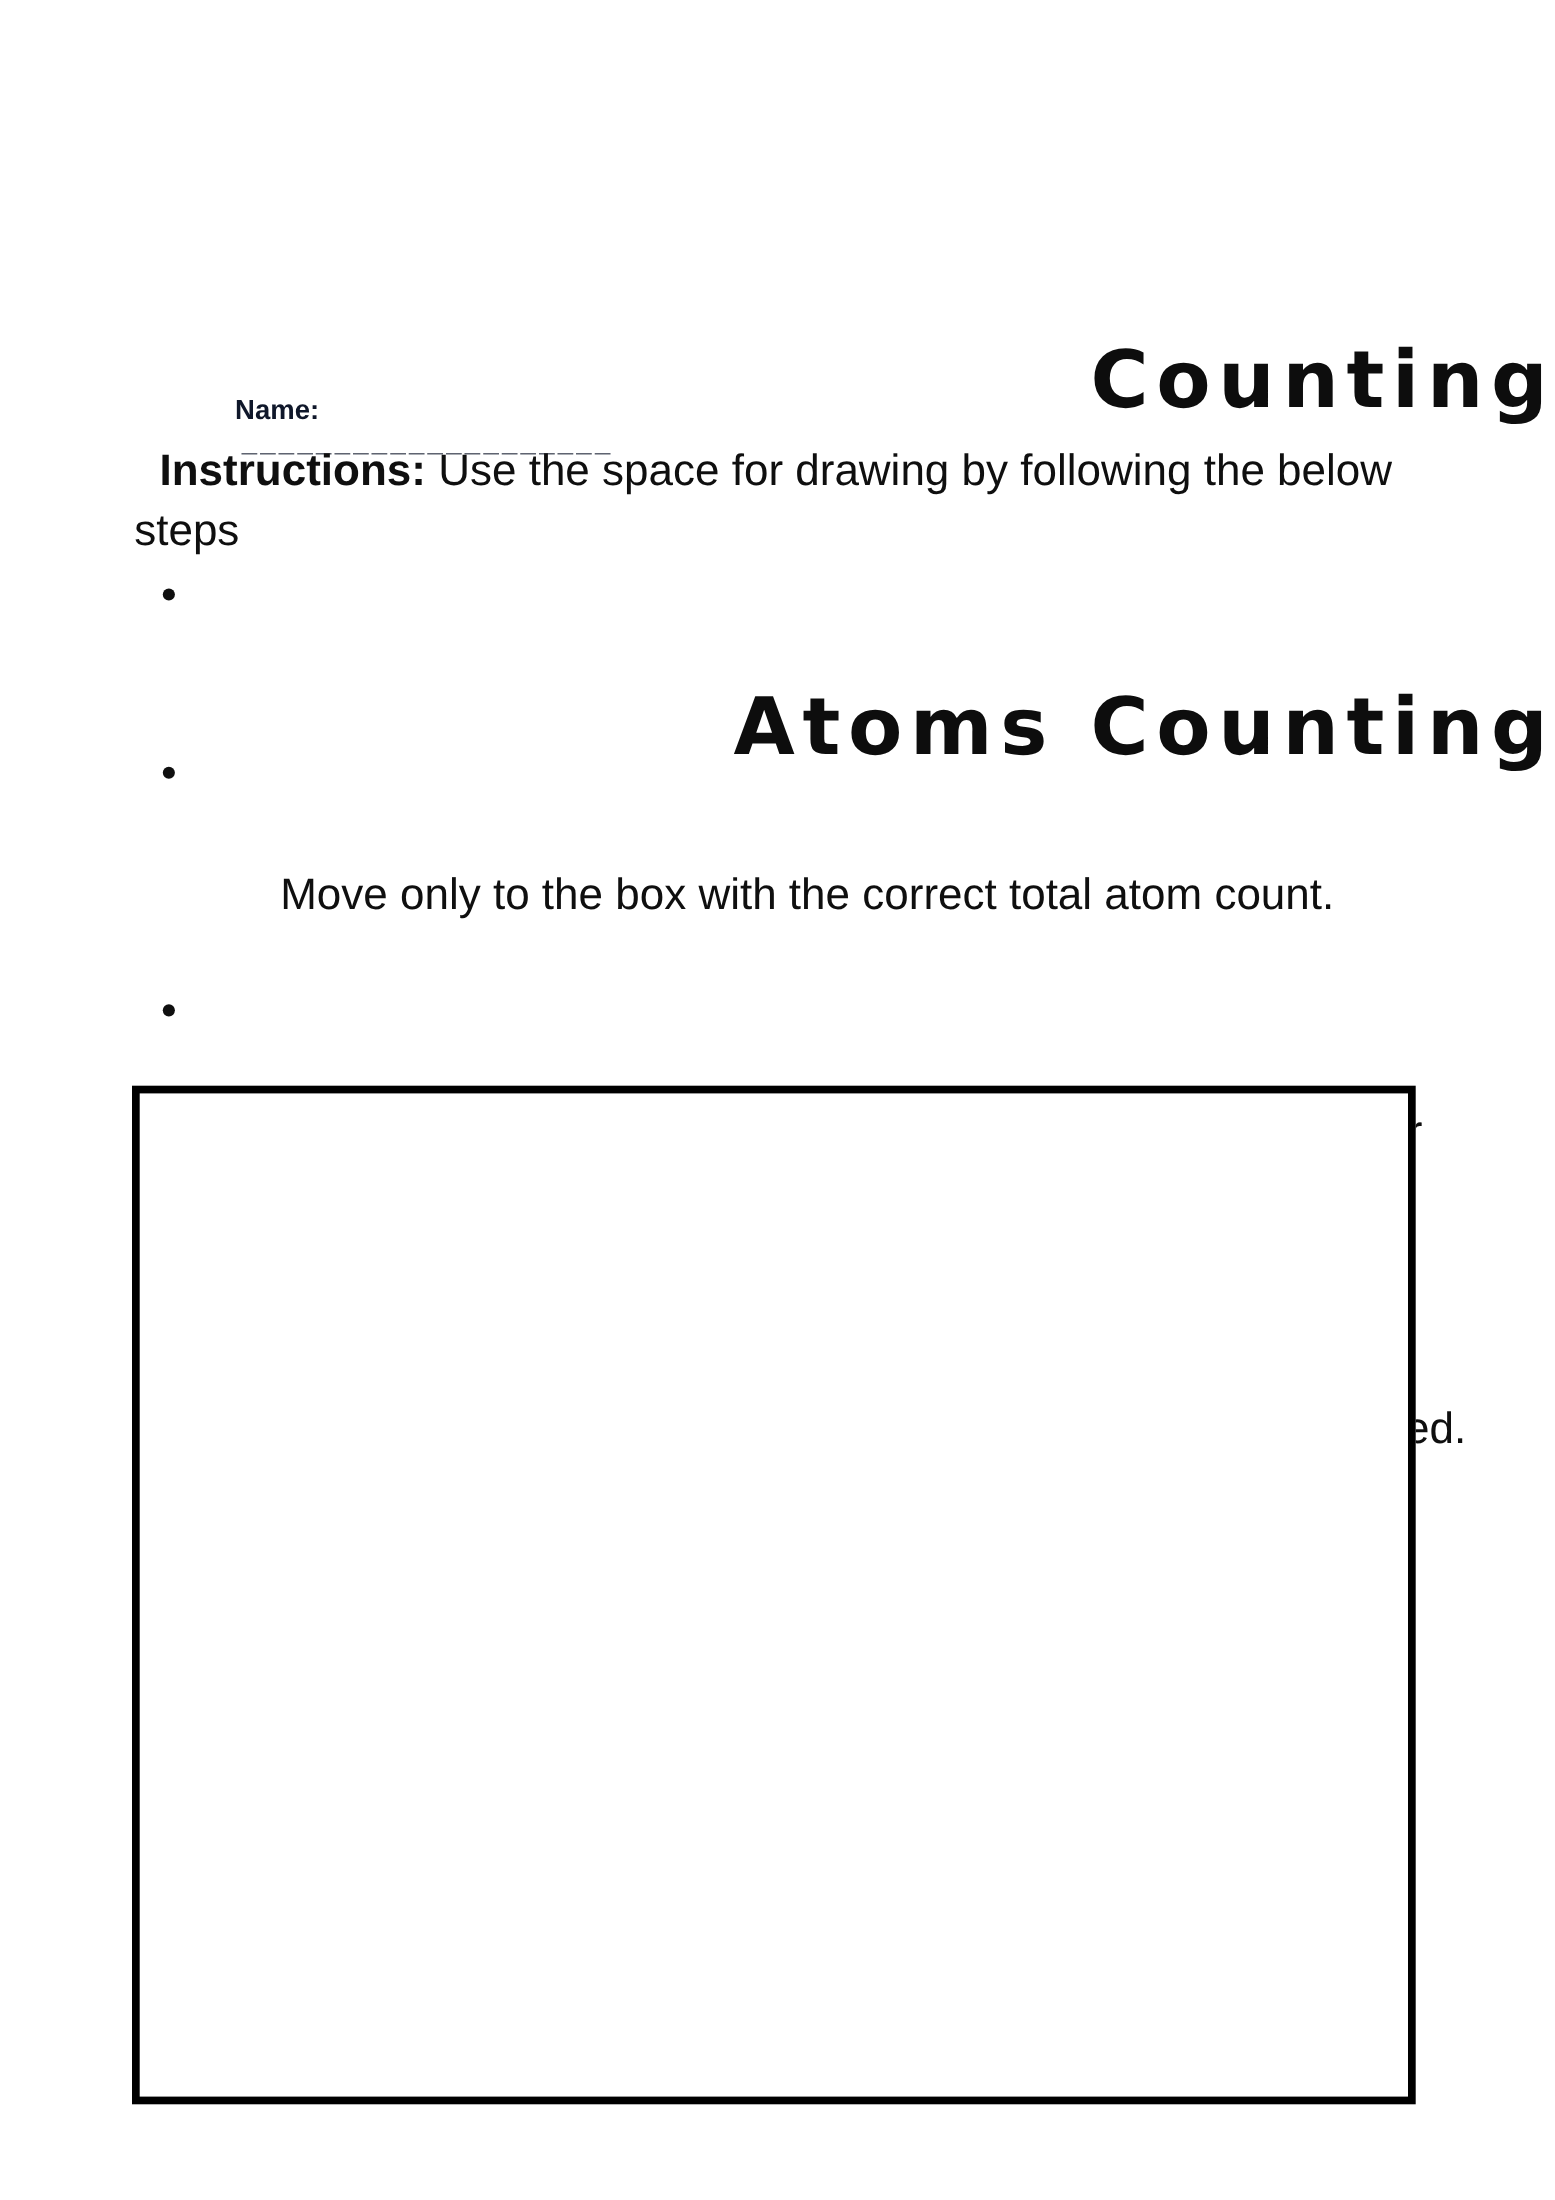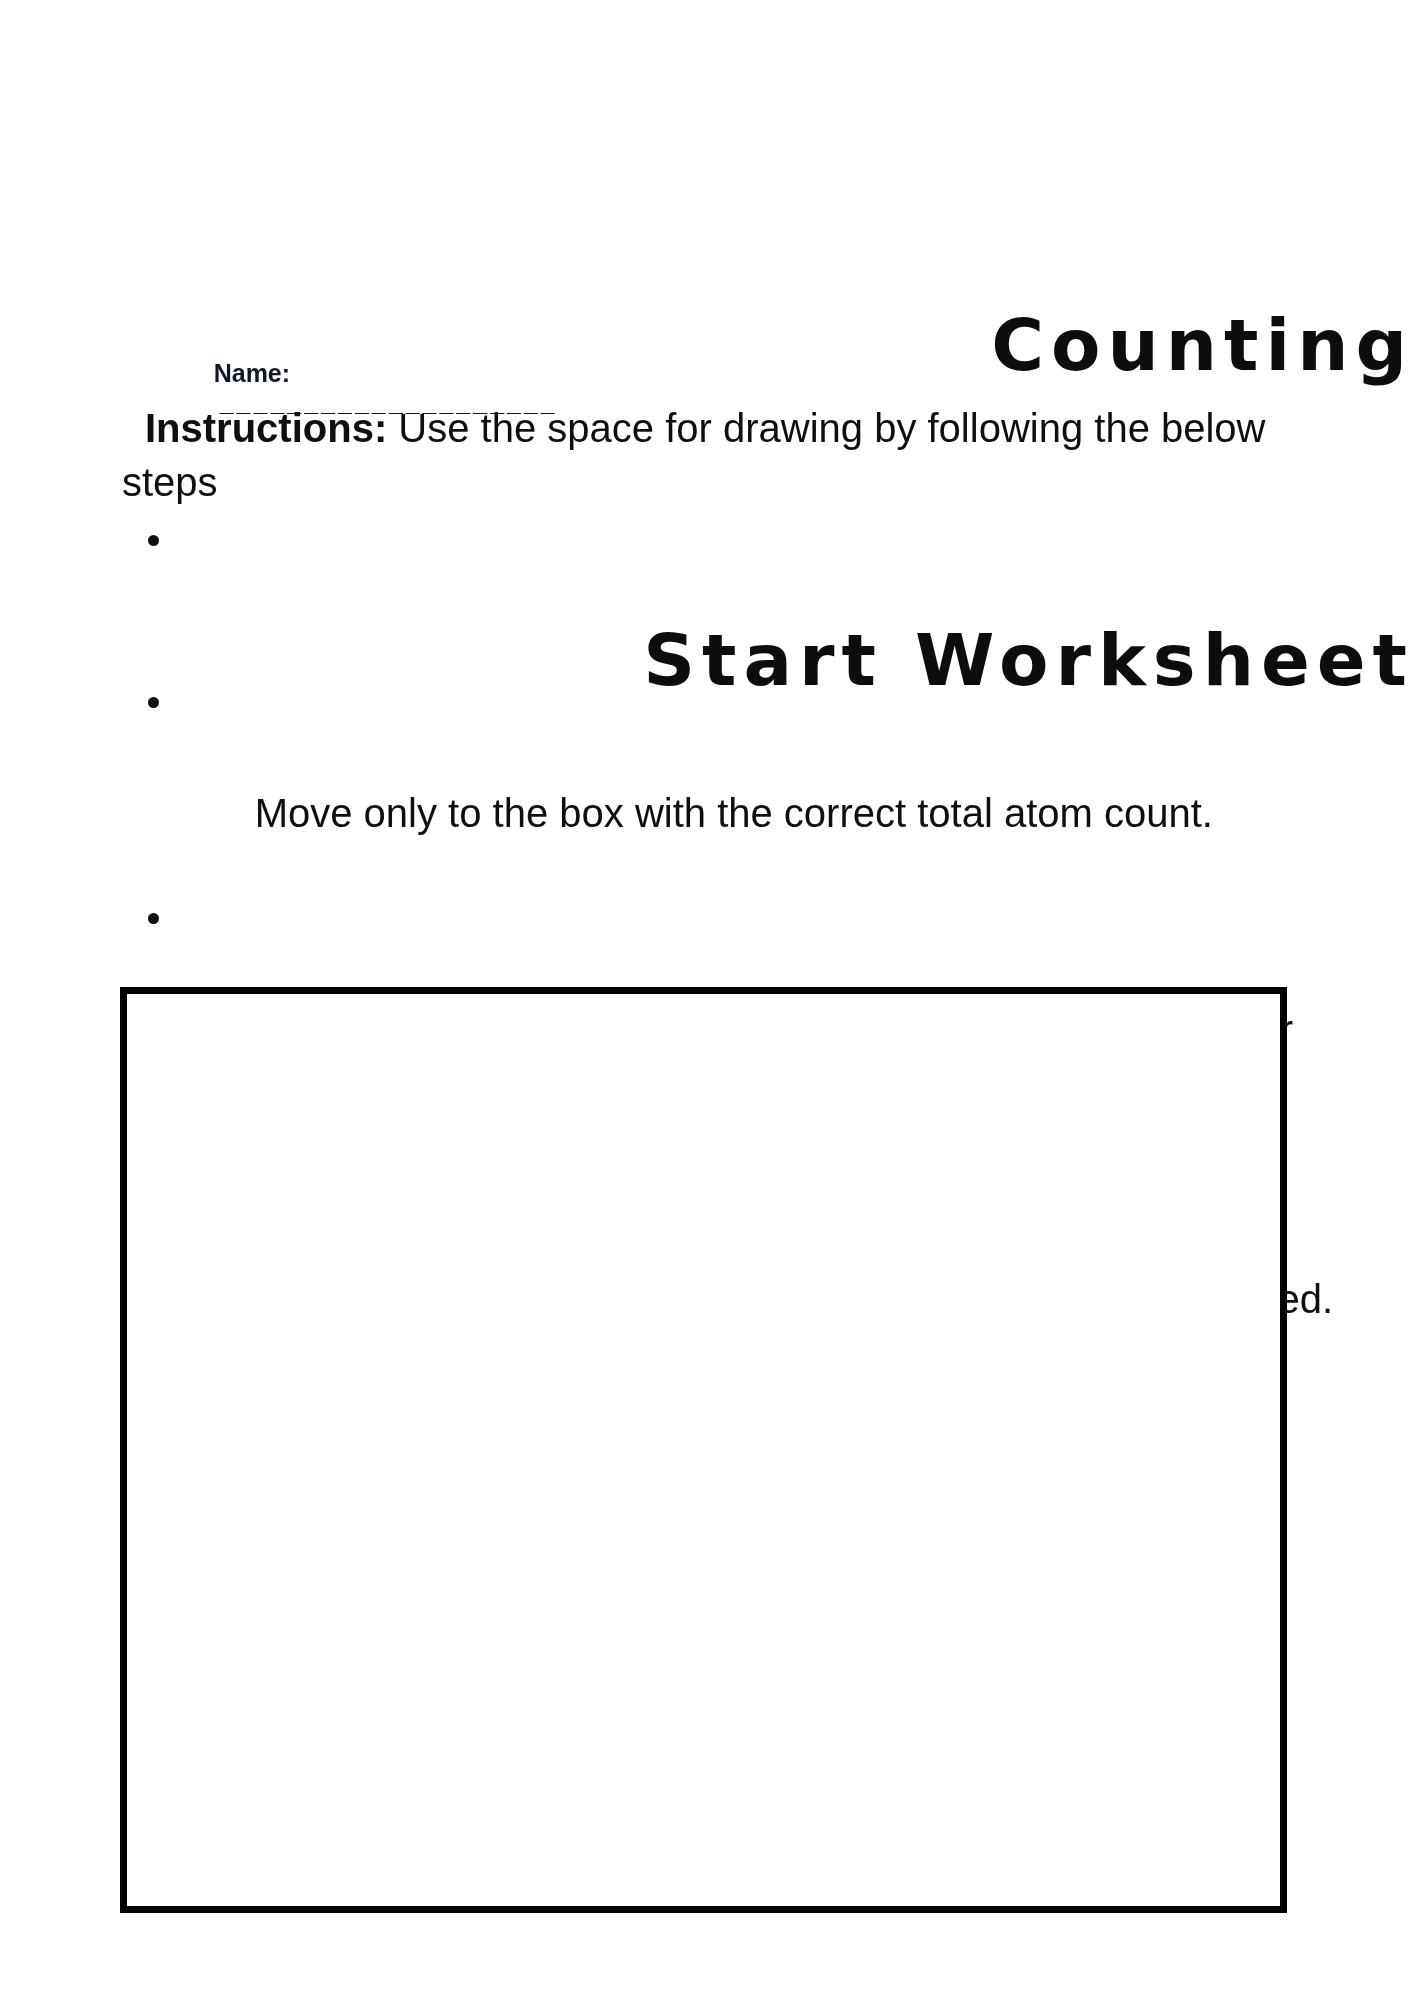--- a/index.html
+++ b/index.html
@@ -109,7 +109,7 @@
 
   <header class="title">
     <div class="title-line">Counting</div>
-    <div class="title-line">Start Worksheet</div>
+    <div class="title-line">Atoms Counting</div>
   </header>
 
   <div class="fields-row">

